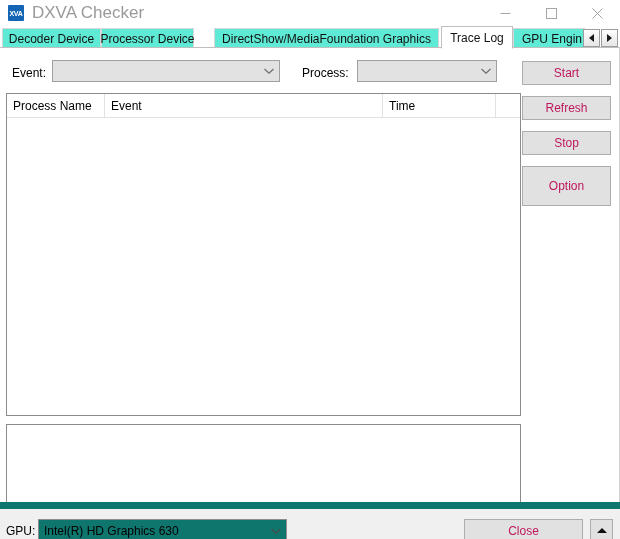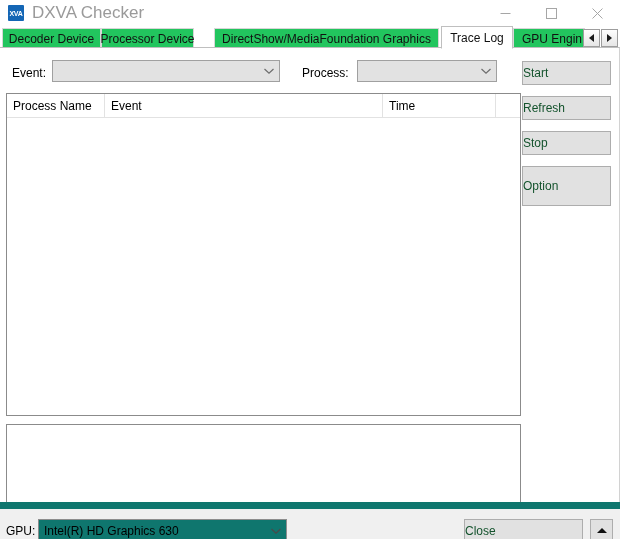--- a/index.html
+++ b/index.html
@@ -83,7 +83,7 @@
     top: 2px;
     height: 20px;
     box-sizing: border-box;
-    background: #22c55e;
+    background: #5eead4;
     border: 1px solid #d7d7d7;
     border-bottom: none;
     display: flex;

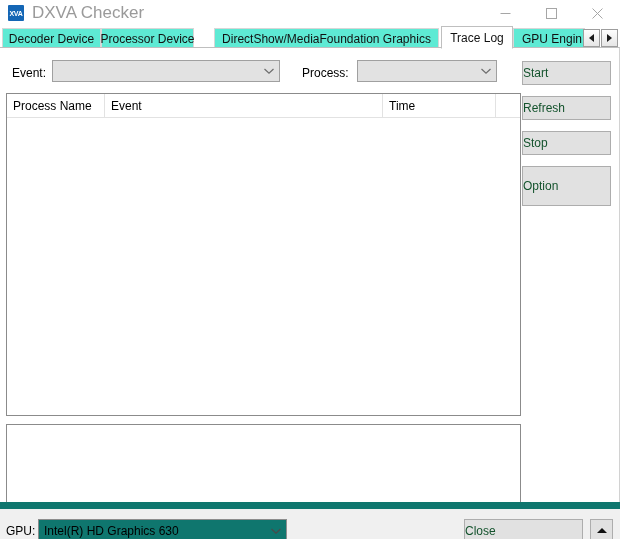--- a/index.html
+++ b/index.html
@@ -219,8 +219,9 @@
     border: 1px solid #adadad;
     display: flex;
     align-items: center;
-    font-size: 12px;
-    color: #14532d;
+    justify-content: center;
+    font-size: 12px;
+    color: #be185d;
     white-space: nowrap;
   }
 

